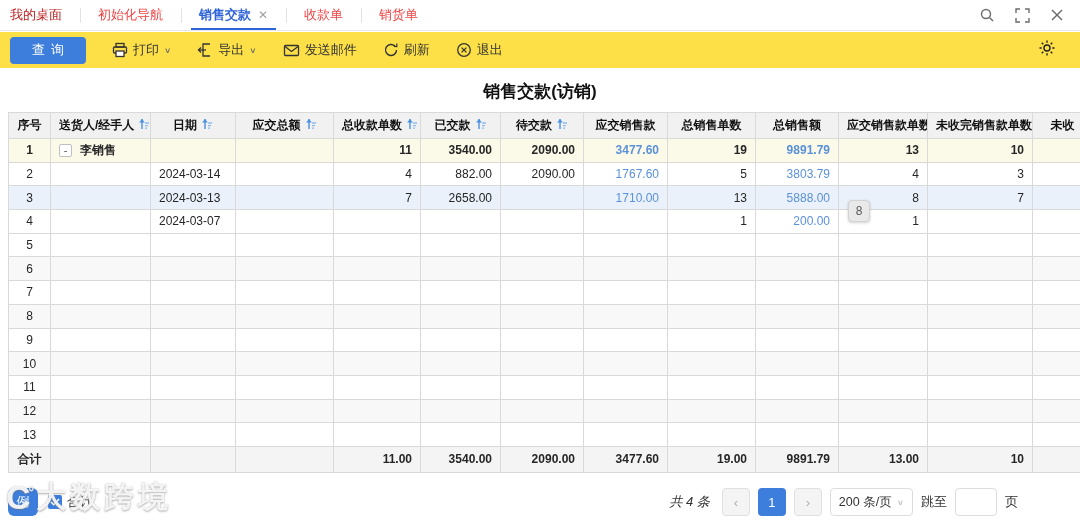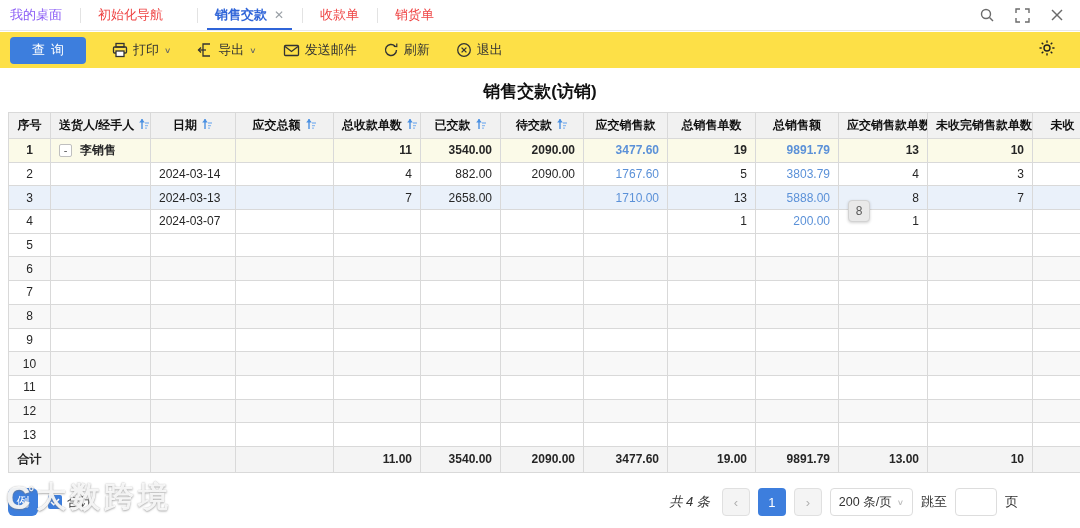--- a/index.html
+++ b/index.html
@@ -13,7 +13,7 @@
   .tab { position:relative; display:flex; align-items:center; gap:7px; padding:0 18px;
     font-size:13px; color:#ef4444; cursor:pointer; white-space:nowrap; }
   .tab + .tab::before { content:""; position:absolute; left:0; top:8px; height:15px; width:1px; background:#e3e3e3; }
-  .tab.first { color:#8b5cf6;padding-left:10px; }
+  .tab.first { color:#b91c1c;padding-left:10px; }
   .tab.active { color:#2f64d8; font-weight:bold;margin-left:16px; }
   .tab.active::after { content:""; position:absolute; left:10px; right:10px; bottom:0; height:2px; background:#2f64d8; }
   .tab .close-x { font-weight:normal; color:#9aa0a6; font-size:12px; }

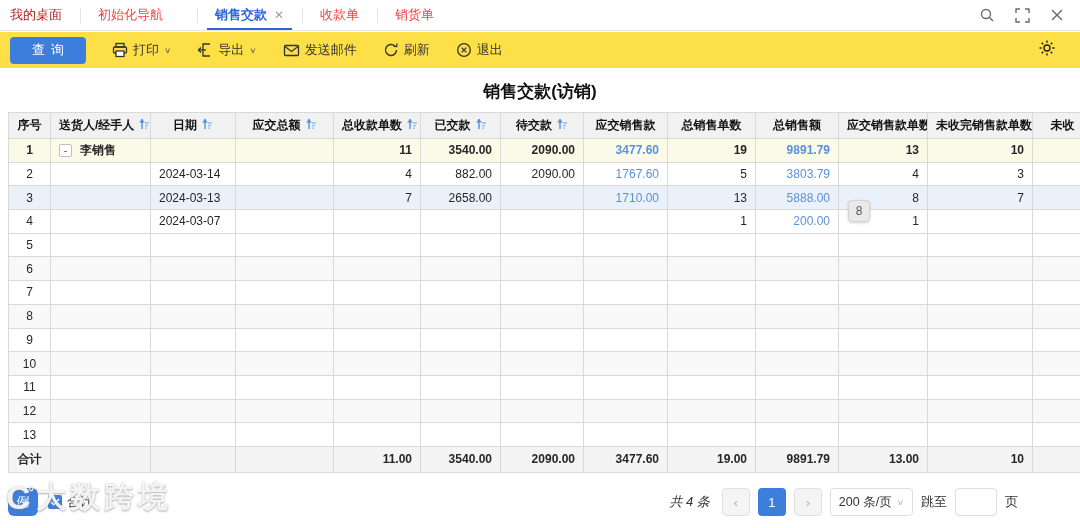--- a/index.html
+++ b/index.html
@@ -14,7 +14,7 @@
     font-size:13px; color:#ef4444; cursor:pointer; white-space:nowrap; }
   .tab + .tab::before { content:""; position:absolute; left:0; top:8px; height:15px; width:1px; background:#e3e3e3; }
   .tab.first { color:#b91c1c;padding-left:10px; }
-  .tab.active { color:#2f64d8; font-weight:bold;margin-left:16px; }
+  .tab.active { color:#2f64d8; font-weight:bold; }
   .tab.active::after { content:""; position:absolute; left:10px; right:10px; bottom:0; height:2px; background:#2f64d8; }
   .tab .close-x { font-weight:normal; color:#9aa0a6; font-size:12px; }
   .winicons { margin-left:auto; display:flex; align-items:center; gap:20px; padding-right:16px; }

